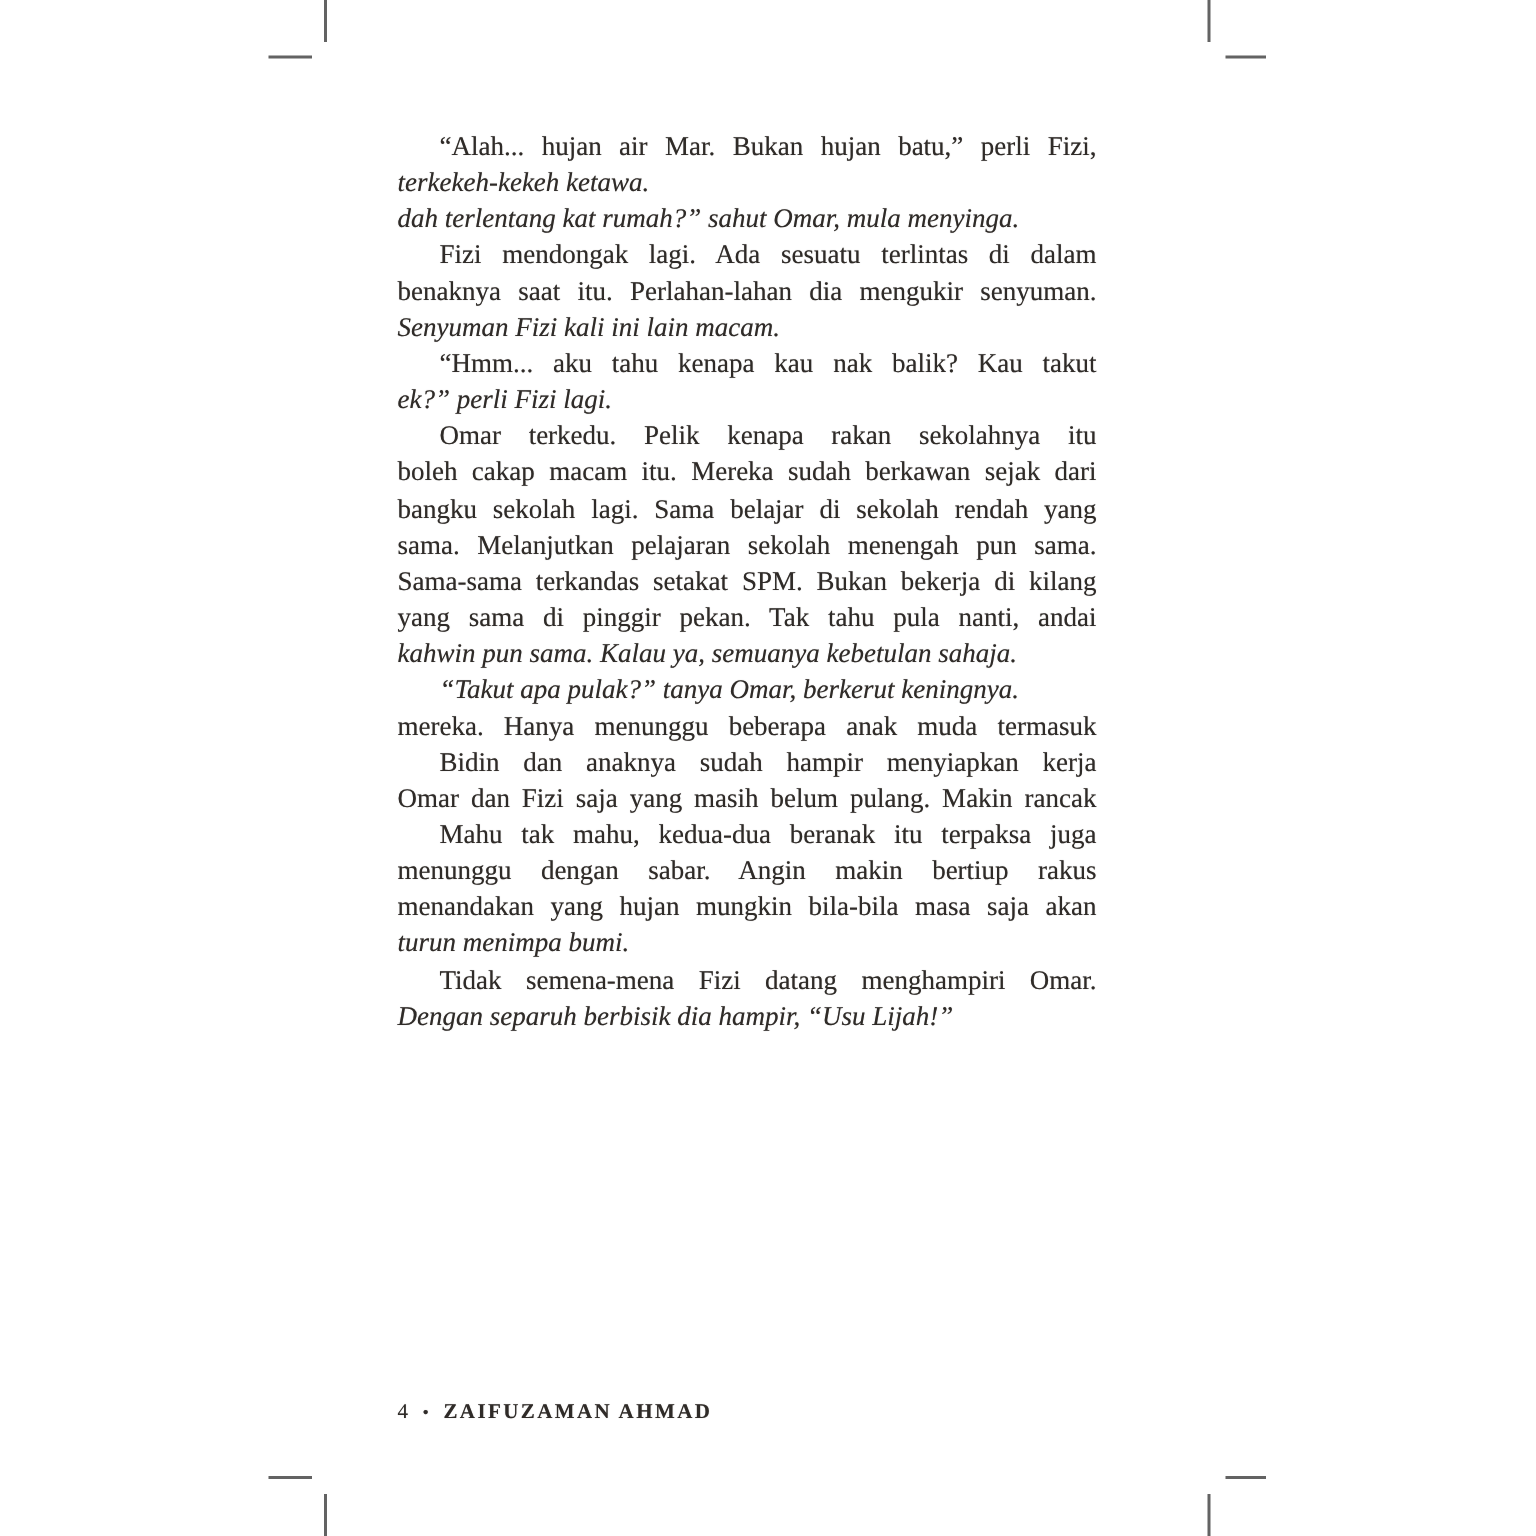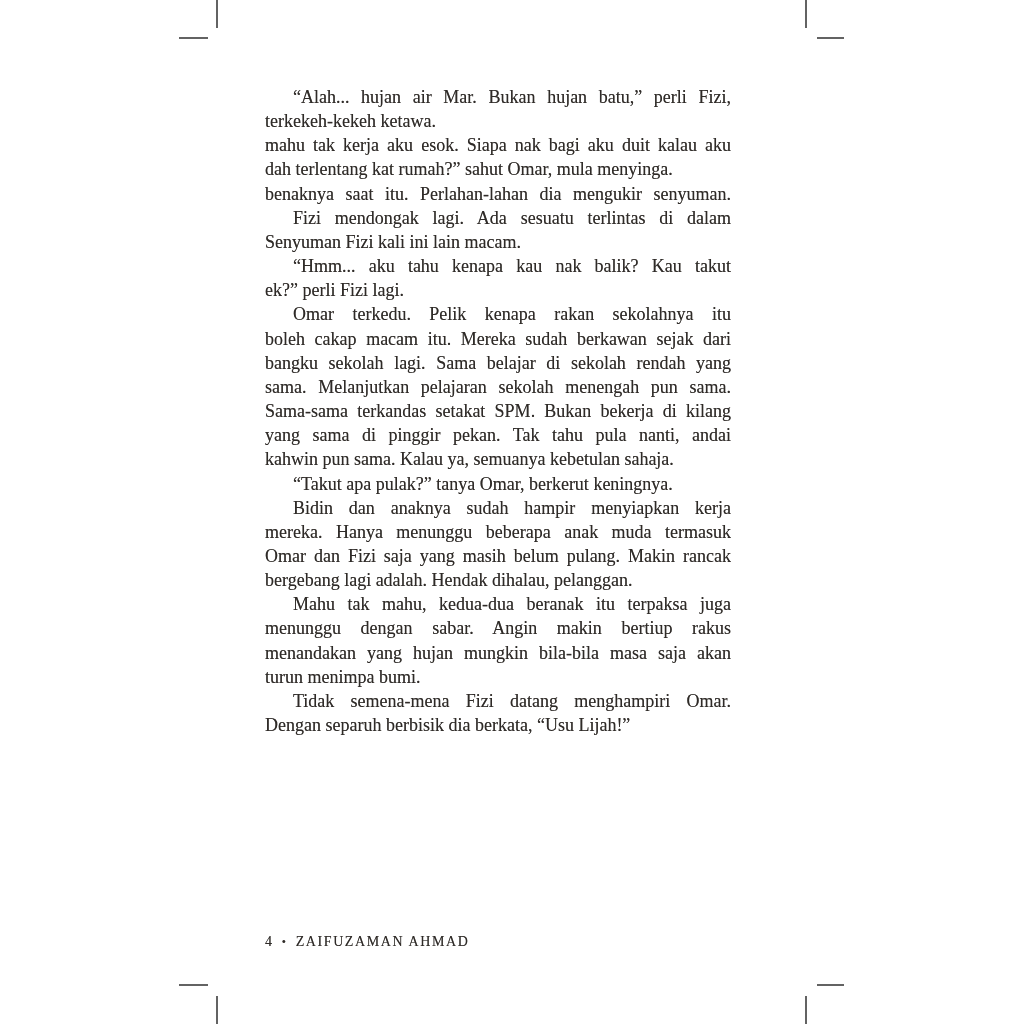--- a/index.html
+++ b/index.html
@@ -22,7 +22,7 @@
     text-shadow:0 0 0.5px rgba(47,43,40,0.55);
   }
   .line { text-align:justify; text-align-last:justify; }
-  .line.last { text-align-last:left; }
+  .line.last { text-align-last:left;font-style:italic; }
   .line.first { text-indent:28px; }
   .footer {
     position:absolute;

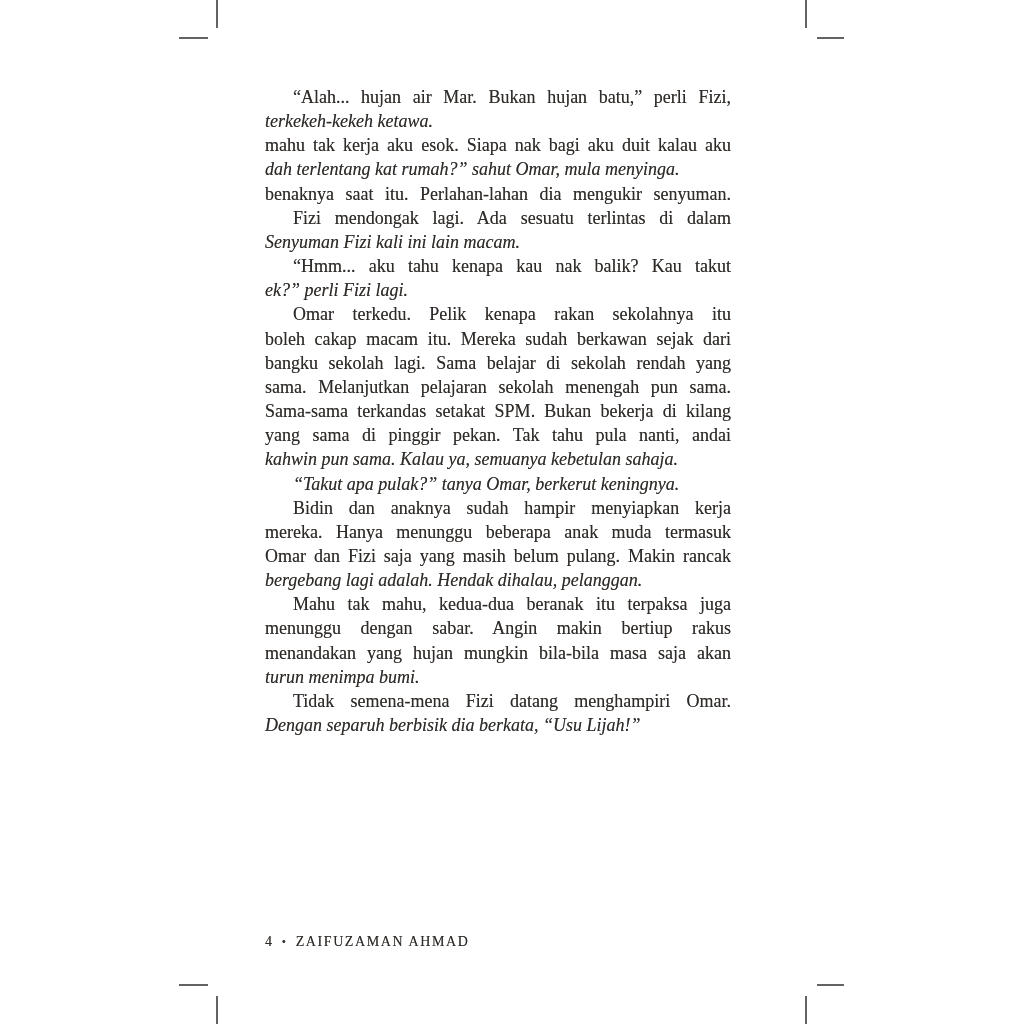--- a/index.html
+++ b/index.html
@@ -55,7 +55,6 @@
         <div class="line last">terkekeh-kekeh ketawa.</div>
       </div>
       <div class="para">
-        <div class="line">mahu tak kerja aku esok. Siapa nak bagi aku duit kalau aku</div>
         <div class="line last">dah terlentang kat rumah?” sahut Omar, mula menyinga.</div>
       </div>
       <div class="para">

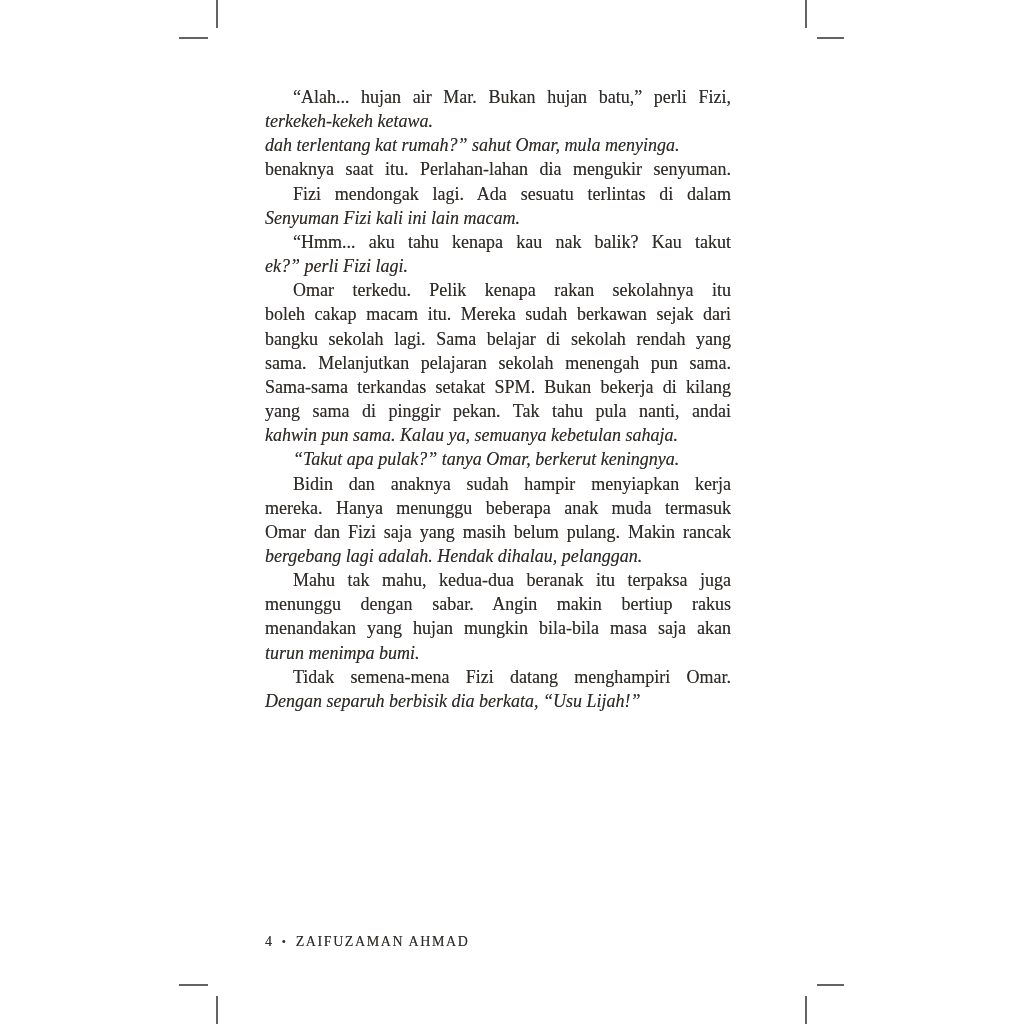--- a/index.html
+++ b/index.html
@@ -58,8 +58,8 @@
         <div class="line last">dah terlentang kat rumah?” sahut Omar, mula menyinga.</div>
       </div>
       <div class="para">
+        <div class="line first">Fizi mendongak lagi. Ada sesuatu terlintas di dalam</div>
         <div class="line">benaknya saat itu. Perlahan-lahan dia mengukir senyuman.</div>
-        <div class="line first">Fizi mendongak lagi. Ada sesuatu terlintas di dalam</div>
         <div class="line last">Senyuman Fizi kali ini lain macam.</div>
       </div>
       <div class="para">

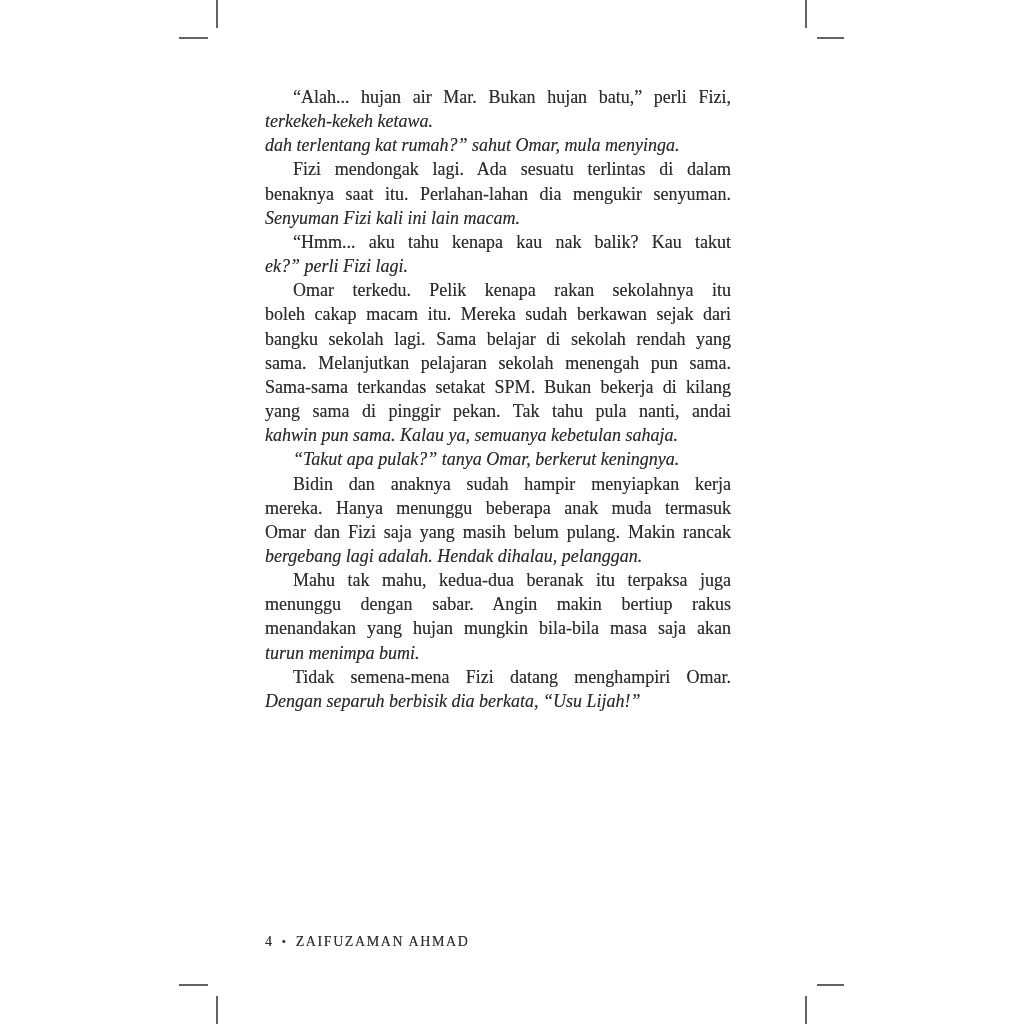--- a/index.html
+++ b/index.html
@@ -79,8 +79,8 @@
         <div class="line first last">“Takut apa pulak?” tanya Omar, berkerut keningnya.</div>
       </div>
       <div class="para">
+        <div class="line">mereka. Hanya menunggu beberapa anak muda termasuk</div>
         <div class="line first">Bidin dan anaknya sudah hampir menyiapkan kerja</div>
-        <div class="line">mereka. Hanya menunggu beberapa anak muda termasuk</div>
         <div class="line">Omar dan Fizi saja yang masih belum pulang. Makin rancak</div>
         <div class="line last">bergebang lagi adalah. Hendak dihalau, pelanggan.</div>
       </div>

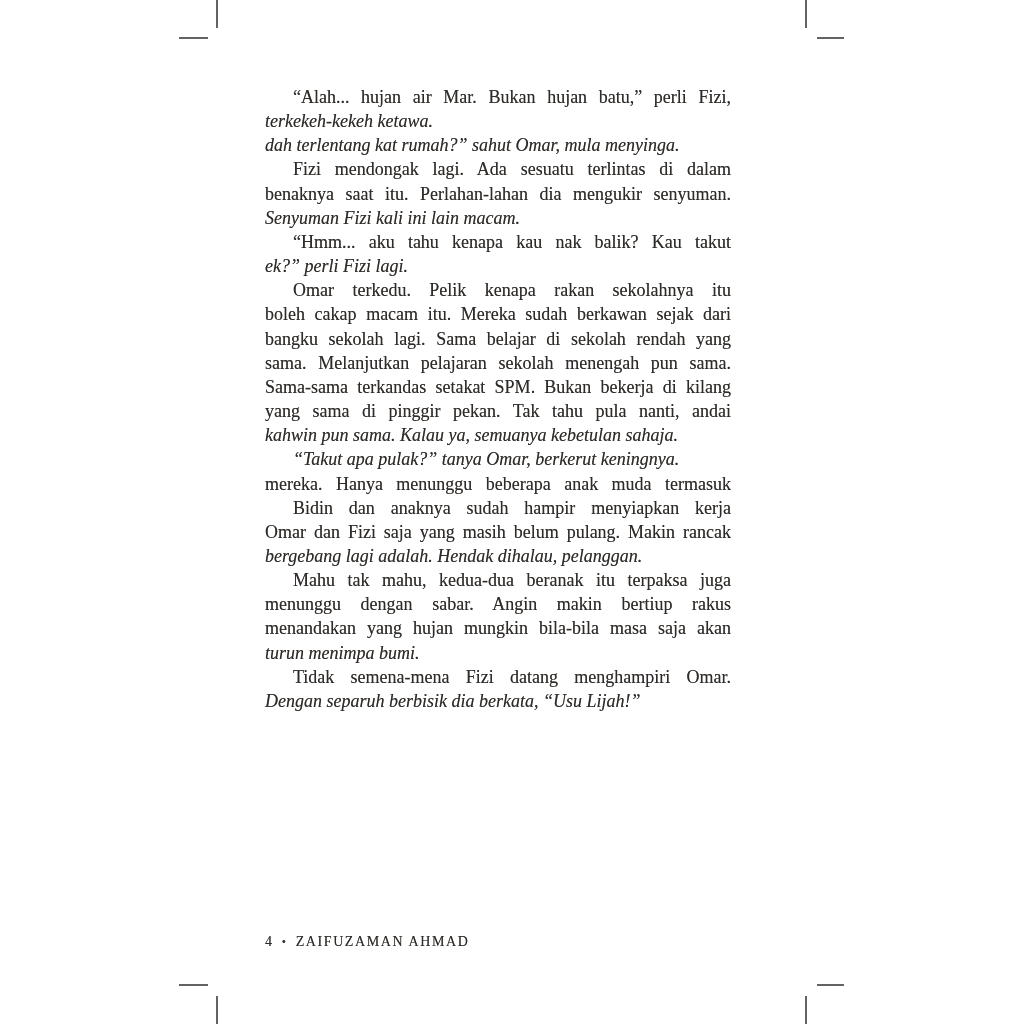--- a/index.html
+++ b/index.html
@@ -82,7 +82,6 @@
         <div class="line">mereka. Hanya menunggu beberapa anak muda termasuk</div>
         <div class="line first">Bidin dan anaknya sudah hampir menyiapkan kerja</div>
         <div class="line">Omar dan Fizi saja yang masih belum pulang. Makin rancak</div>
-        <div class="line last">bergebang lagi adalah. Hendak dihalau, pelanggan.</div>
       </div>
       <div class="para">
         <div class="line first">Mahu tak mahu, kedua-dua beranak itu terpaksa juga</div>

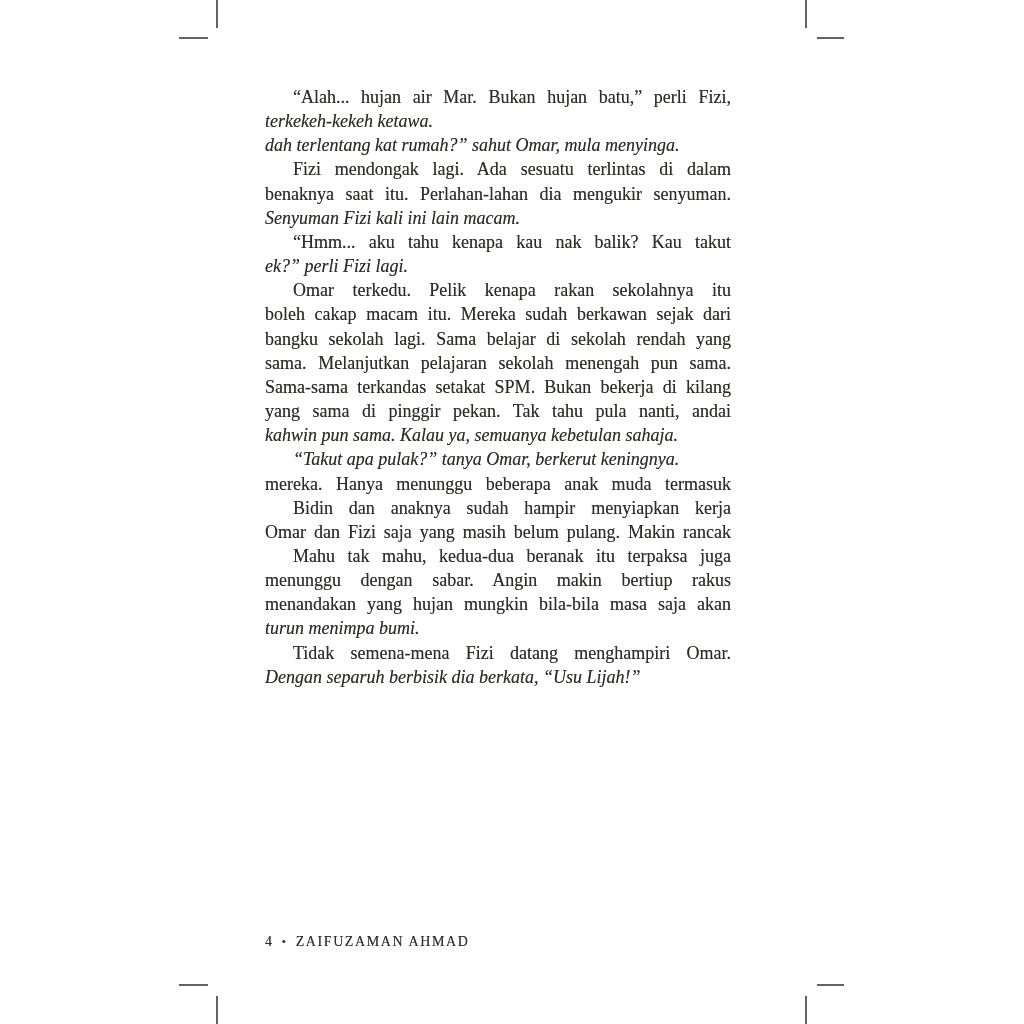--- a/index.html
+++ b/index.html
@@ -91,7 +91,7 @@
       </div>
       <div class="para">
         <div class="line first">Tidak semena-mena Fizi datang menghampiri Omar.</div>
-        <div class="line last">Dengan separuh berbisik dia berkata, “Usu Lijah!”</div>
+        <div class="line last">Dengan separuh berbisik dia hampir, “Usu Lijah!”</div>
       </div>
     </div>
 

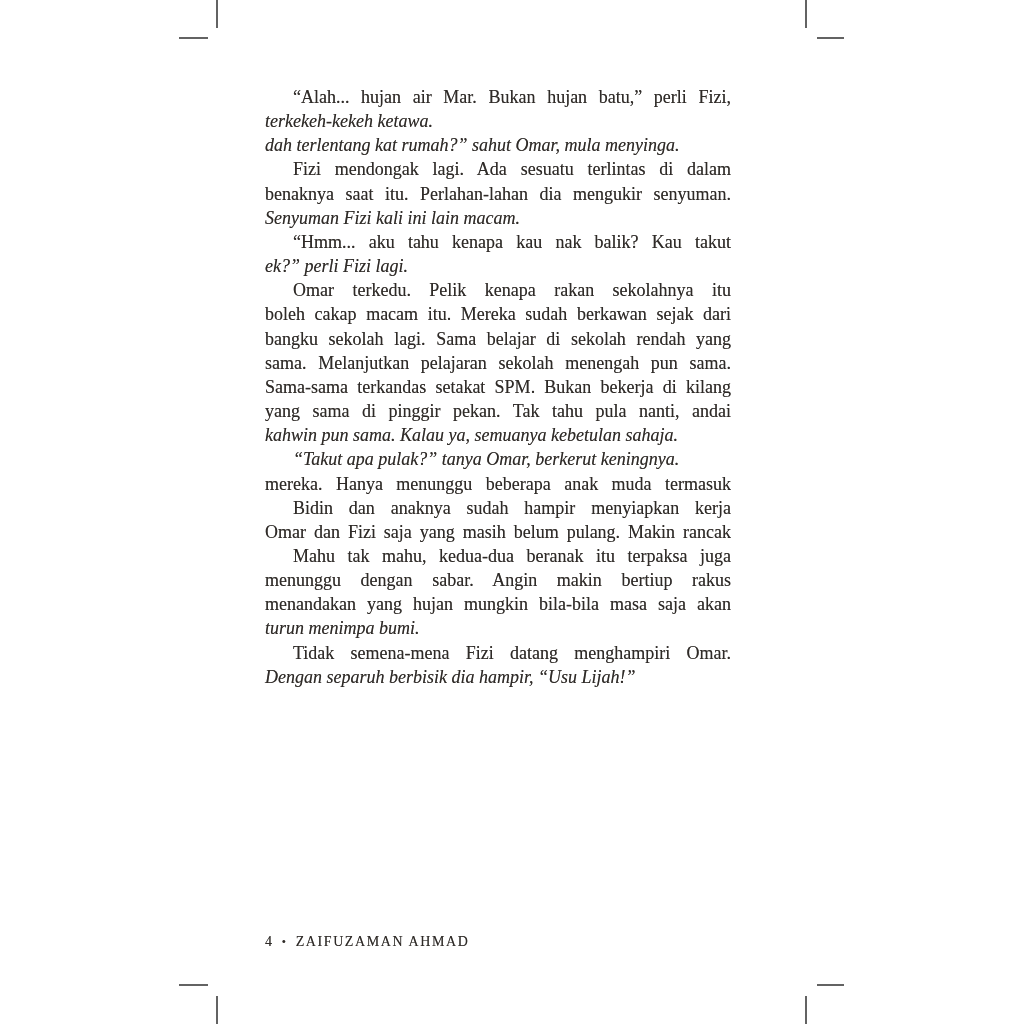--- a/index.html
+++ b/index.html
@@ -32,7 +32,7 @@
     letter-spacing:0.6px;
     text-shadow:0 0 0.5px rgba(47,43,40,0.5);
   }
-  .footer .author { letter-spacing:1.6px; }
+  .footer .author { letter-spacing:1.6px;font-weight:bold; }
   .footer .bullet { font-size:12px; padding:0 5px; }
 </style>
 </head>

